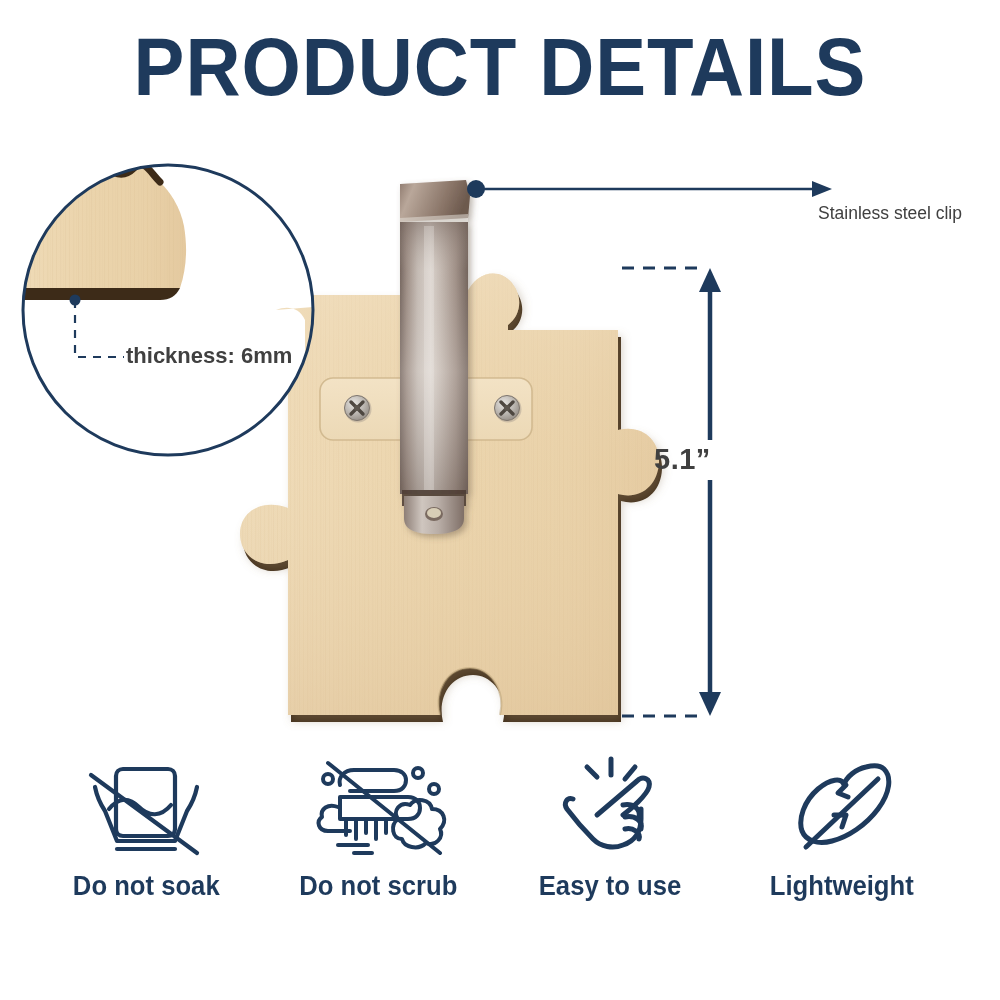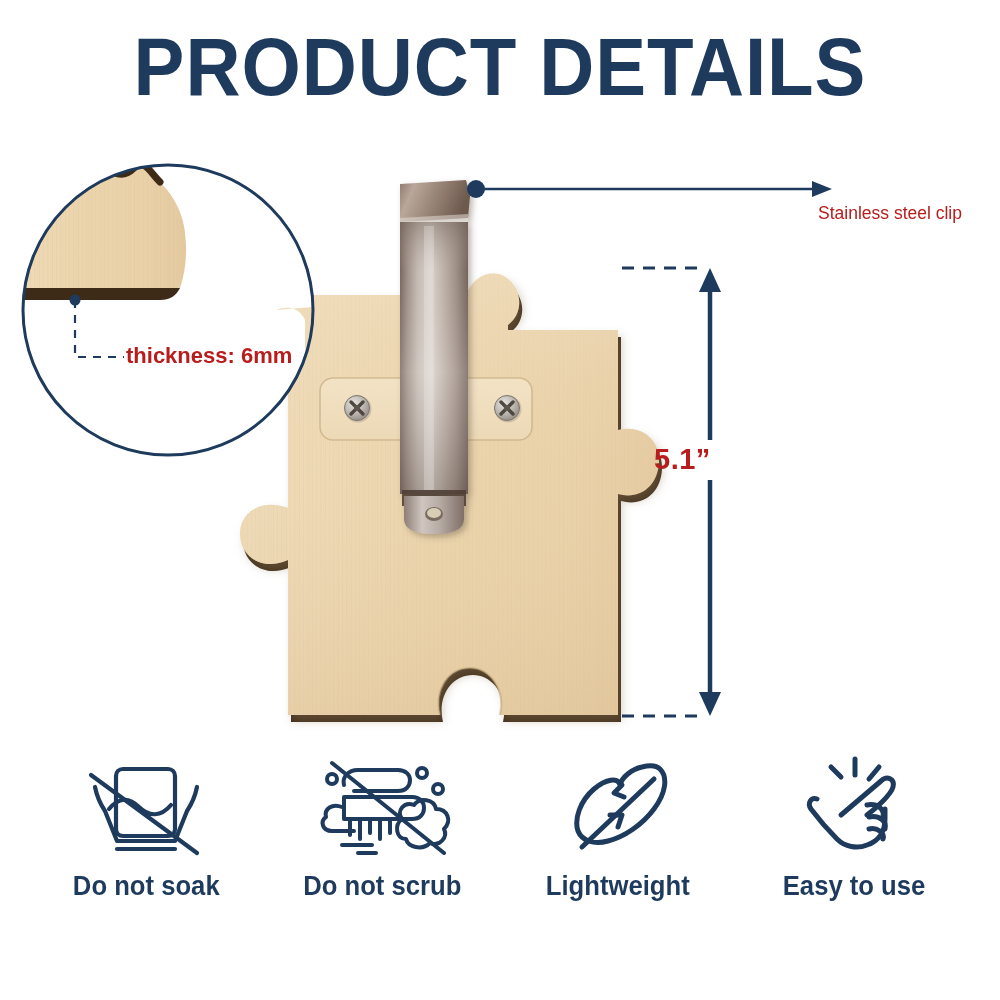--- a/index.html
+++ b/index.html
@@ -52,7 +52,7 @@
   
   .callout-text {
     position: absolute;
-    color: #b91c1c;
+    color: #404040;
     font-family: "Liberation Sans", sans-serif;
     font-weight: normal;
   }

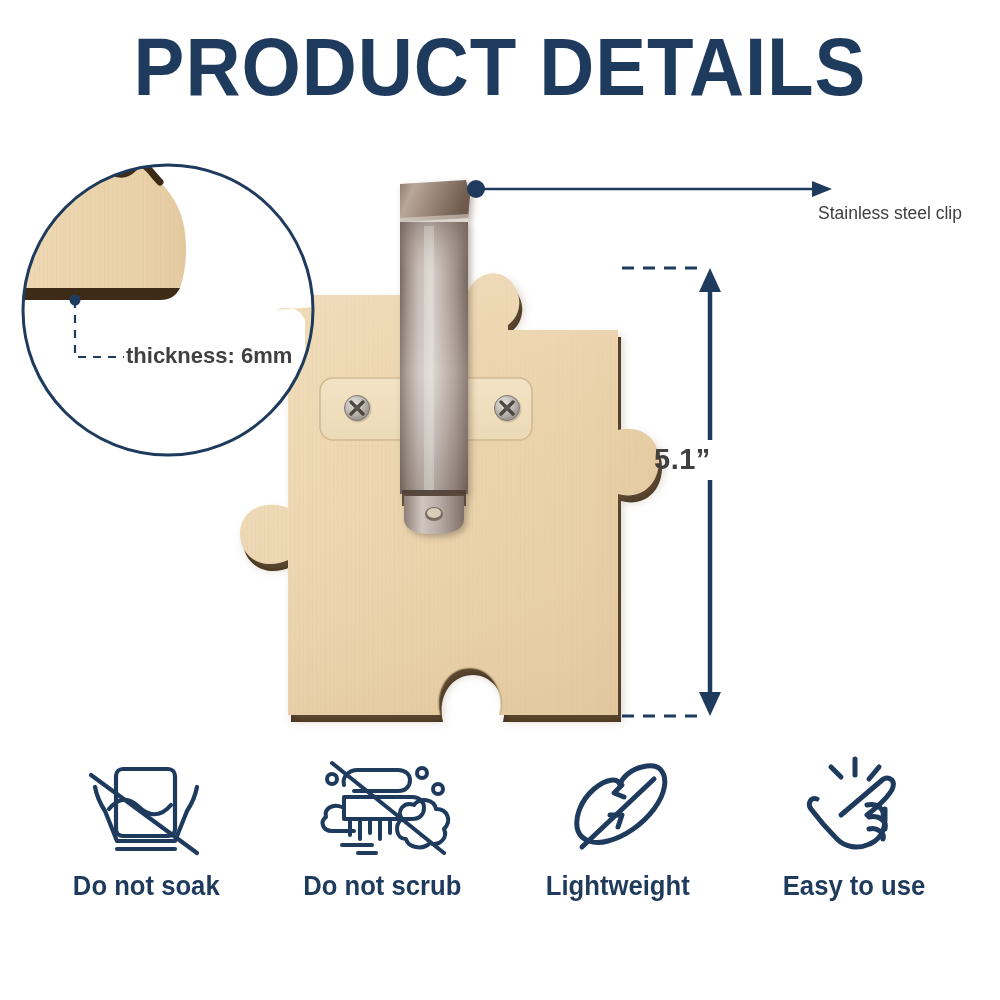--- a/index.html
+++ b/index.html
@@ -92,7 +92,6 @@
     display: flex;
     flex-direction: row;
     align-items: flex-start;
-    justify-content: space-between;
     padding: 0 30px;
     box-sizing: border-box;
   }

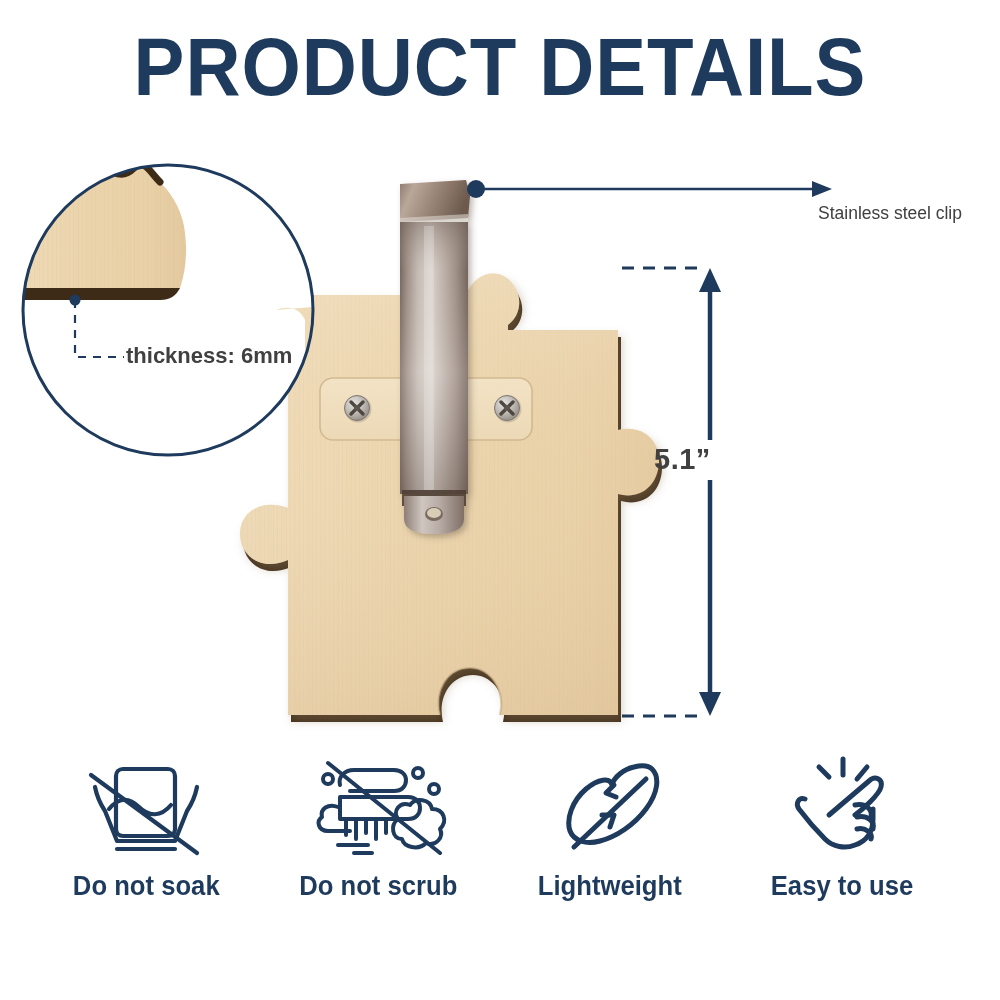--- a/index.html
+++ b/index.html
@@ -449,6 +449,34 @@
 
     <div class="feature">
       <div class="feature-icon">
+        <svg width="130" height="110" viewBox="0 0 130 110">
+          <g fill="none" stroke="#1e3a5c" stroke-width="5" stroke-linecap="round" stroke-linejoin="round">
+
+            <line x1="42" y1="14" x2="52" y2="24"></line>
+            <line x1="66" y1="6" x2="66" y2="22"></line>
+            <line x1="90" y1="14" x2="80" y2="26"></line>
+
+            <path d="M 28 46
+                     C 22 44 18 50 22 56
+                     C 28 64 40 78 48 86
+                     C 56 94 68 96 78 92
+                     C 90 88 96 78 96 66
+                     L 96 56"></path>
+
+            <path d="M 52 62 L 92 28 C 98 22 106 26 104 34
+                     C 102 42 86 56 78 62"></path>
+
+            <path d="M 78 52 C 88 50 96 56 94 64"></path>
+            <path d="M 80 64 C 90 62 98 68 96 76"></path>
+            <path d="M 80 76 C 88 74 96 80 94 86"></path>
+          </g>
+        </svg>
+      </div>
+      <div class="feature-label">Easy to use</div>
+    </div>
+
+    <div class="feature">
+      <div class="feature-icon">
         <svg width="140" height="110" viewBox="0 0 140 110">
           <g fill="none" stroke="#1e3a5c" stroke-width="5" stroke-linecap="round" stroke-linejoin="round">
 
@@ -471,34 +499,6 @@
       <div class="feature-label">Lightweight</div>
     </div>
 
-    <div class="feature">
-      <div class="feature-icon">
-        <svg width="130" height="110" viewBox="0 0 130 110">
-          <g fill="none" stroke="#1e3a5c" stroke-width="5" stroke-linecap="round" stroke-linejoin="round">
-
-            <line x1="42" y1="14" x2="52" y2="24"></line>
-            <line x1="66" y1="6" x2="66" y2="22"></line>
-            <line x1="90" y1="14" x2="80" y2="26"></line>
-
-            <path d="M 28 46
-                     C 22 44 18 50 22 56
-                     C 28 64 40 78 48 86
-                     C 56 94 68 96 78 92
-                     C 90 88 96 78 96 66
-                     L 96 56"></path>
-
-            <path d="M 52 62 L 92 28 C 98 22 106 26 104 34
-                     C 102 42 86 56 78 62"></path>
-
-            <path d="M 78 52 C 88 50 96 56 94 64"></path>
-            <path d="M 80 64 C 90 62 98 68 96 76"></path>
-            <path d="M 80 76 C 88 74 96 80 94 86"></path>
-          </g>
-        </svg>
-      </div>
-      <div class="feature-label">Easy to use</div>
-    </div>
-
   </div>
 </div>
 

